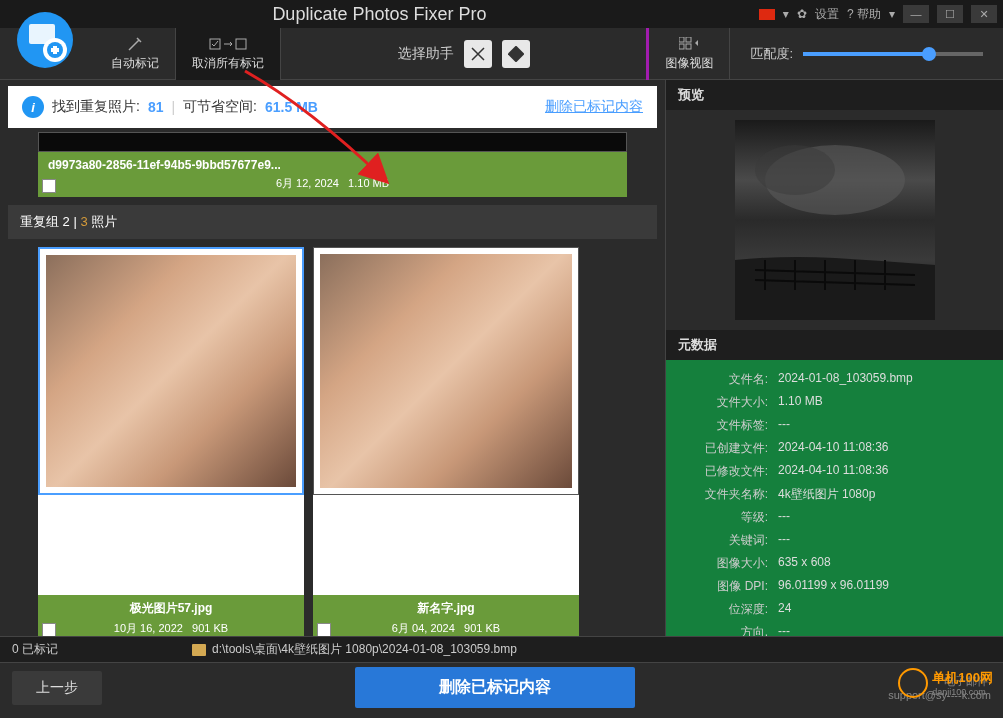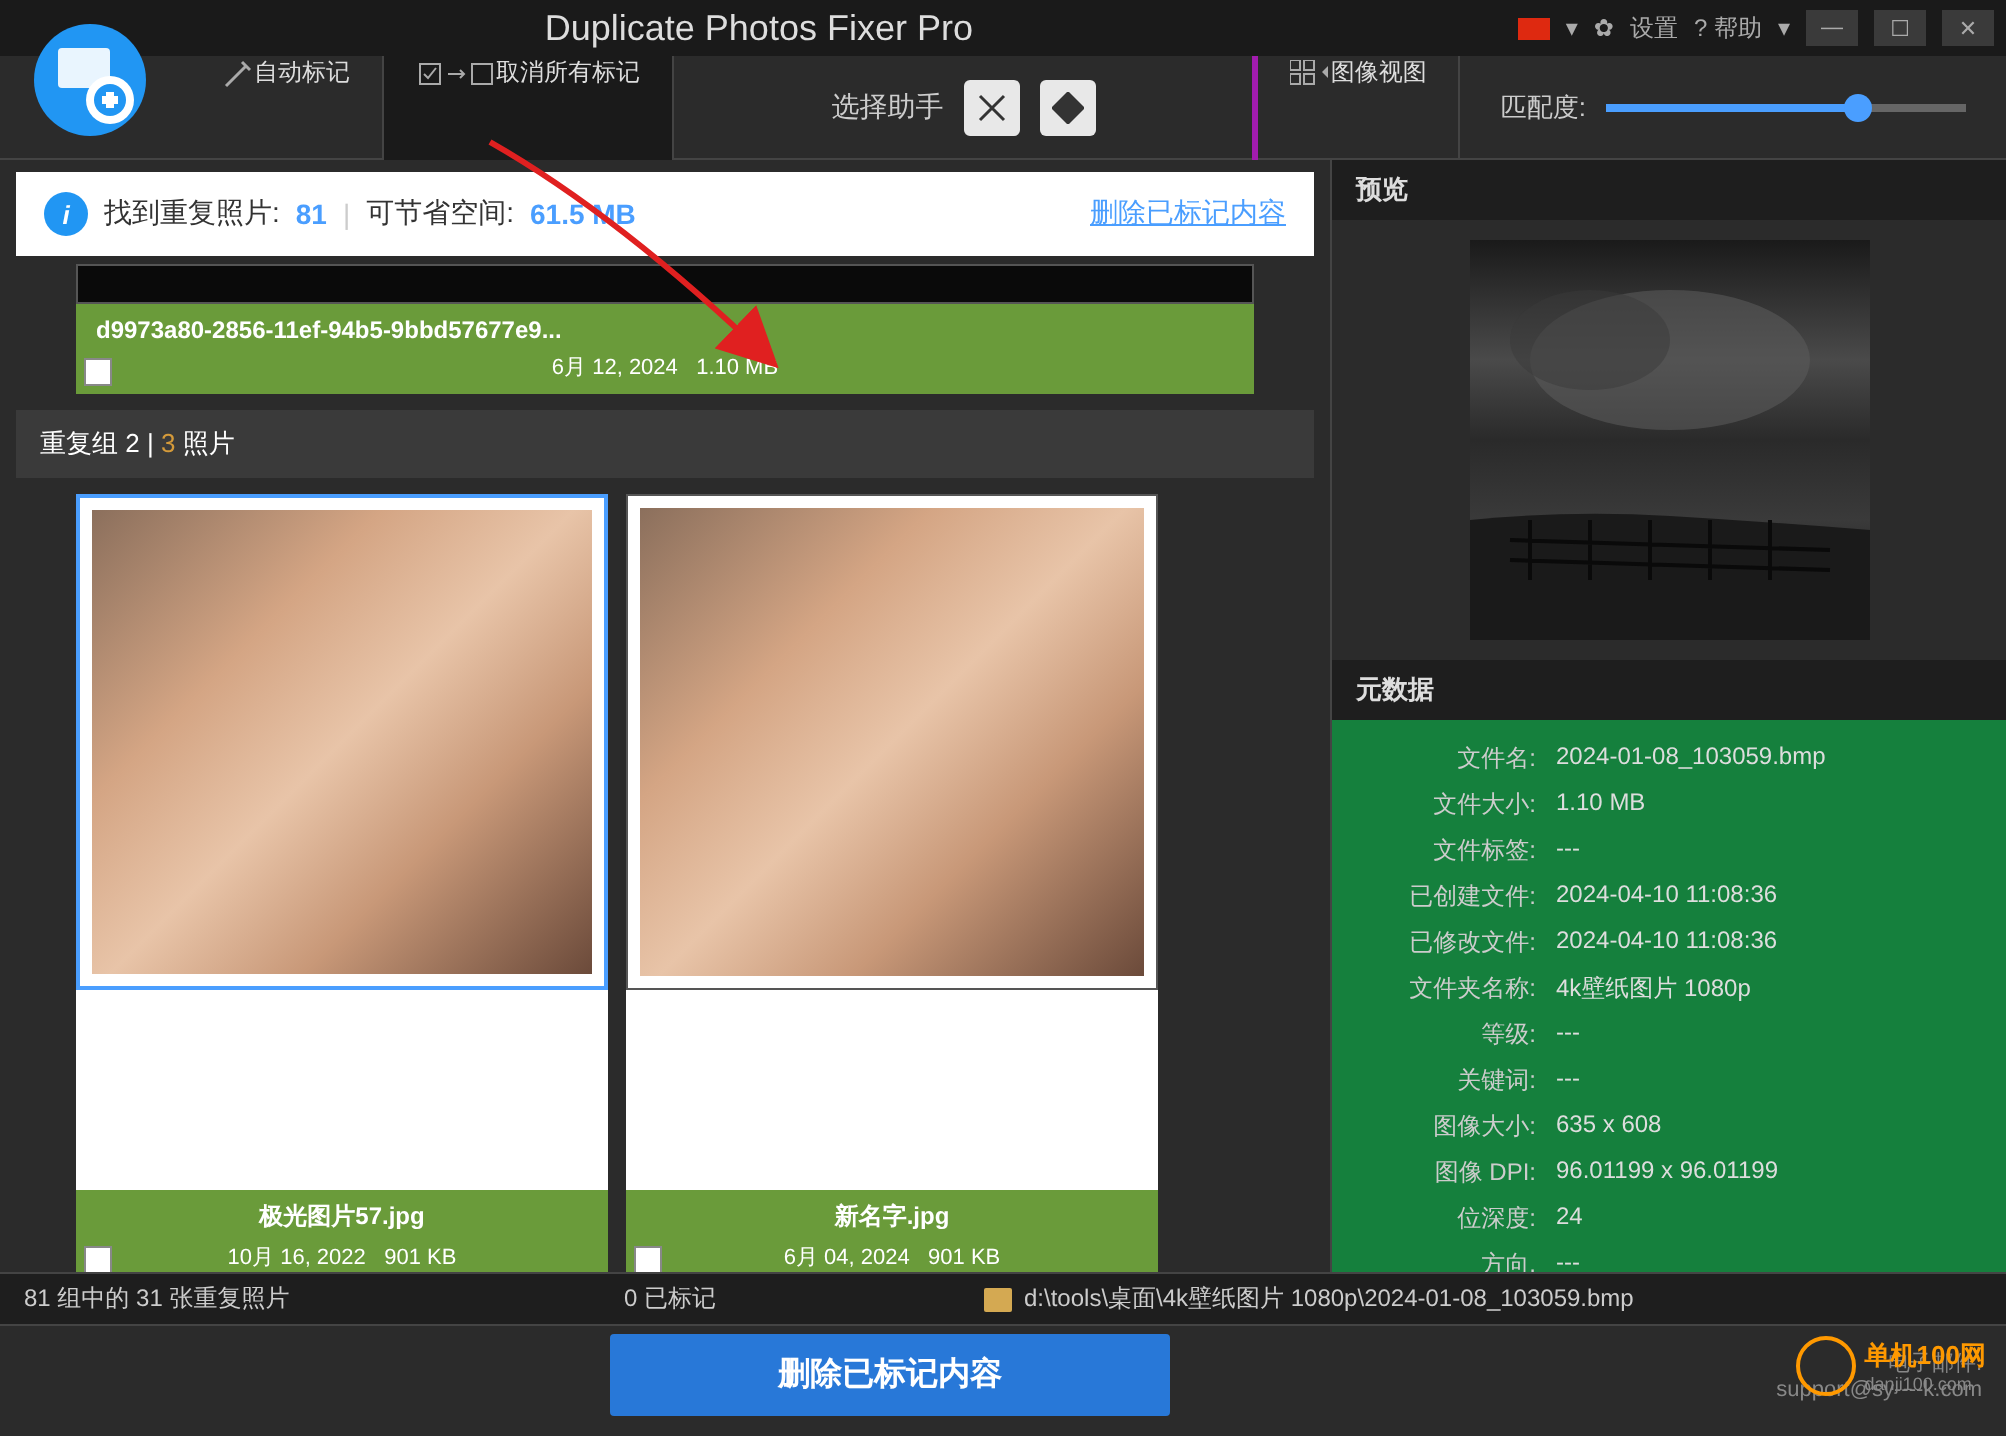--- a/index.html
+++ b/index.html
@@ -14,7 +14,7 @@
     
     .toolbar { height: 52px; background: #2b2b2b; display: flex; align-items: center; border-bottom: 1px solid #444; }
     .toolbar-spacer-left { width: 95px; }
-    .toolbar-btn { height: 52px; display: flex; flex-direction: row; justify-content: center; padding: 0 16px; border-right: 1px solid #444; cursor: pointer; }
+    .toolbar-btn { height: 52px; display: flex; flex-direction: column; align-items: center; justify-content: center; padding: 0 16px; border-right: 1px solid #444; cursor: pointer; }
     .toolbar-btn.active { background: #1a1a1a; }
     .toolbar-icon { height: 18px; display: flex; align-items: center; justify-content: center; margin-bottom: 2px; }
     .toolbar-label { font-size: 12px; color: #ddd; }

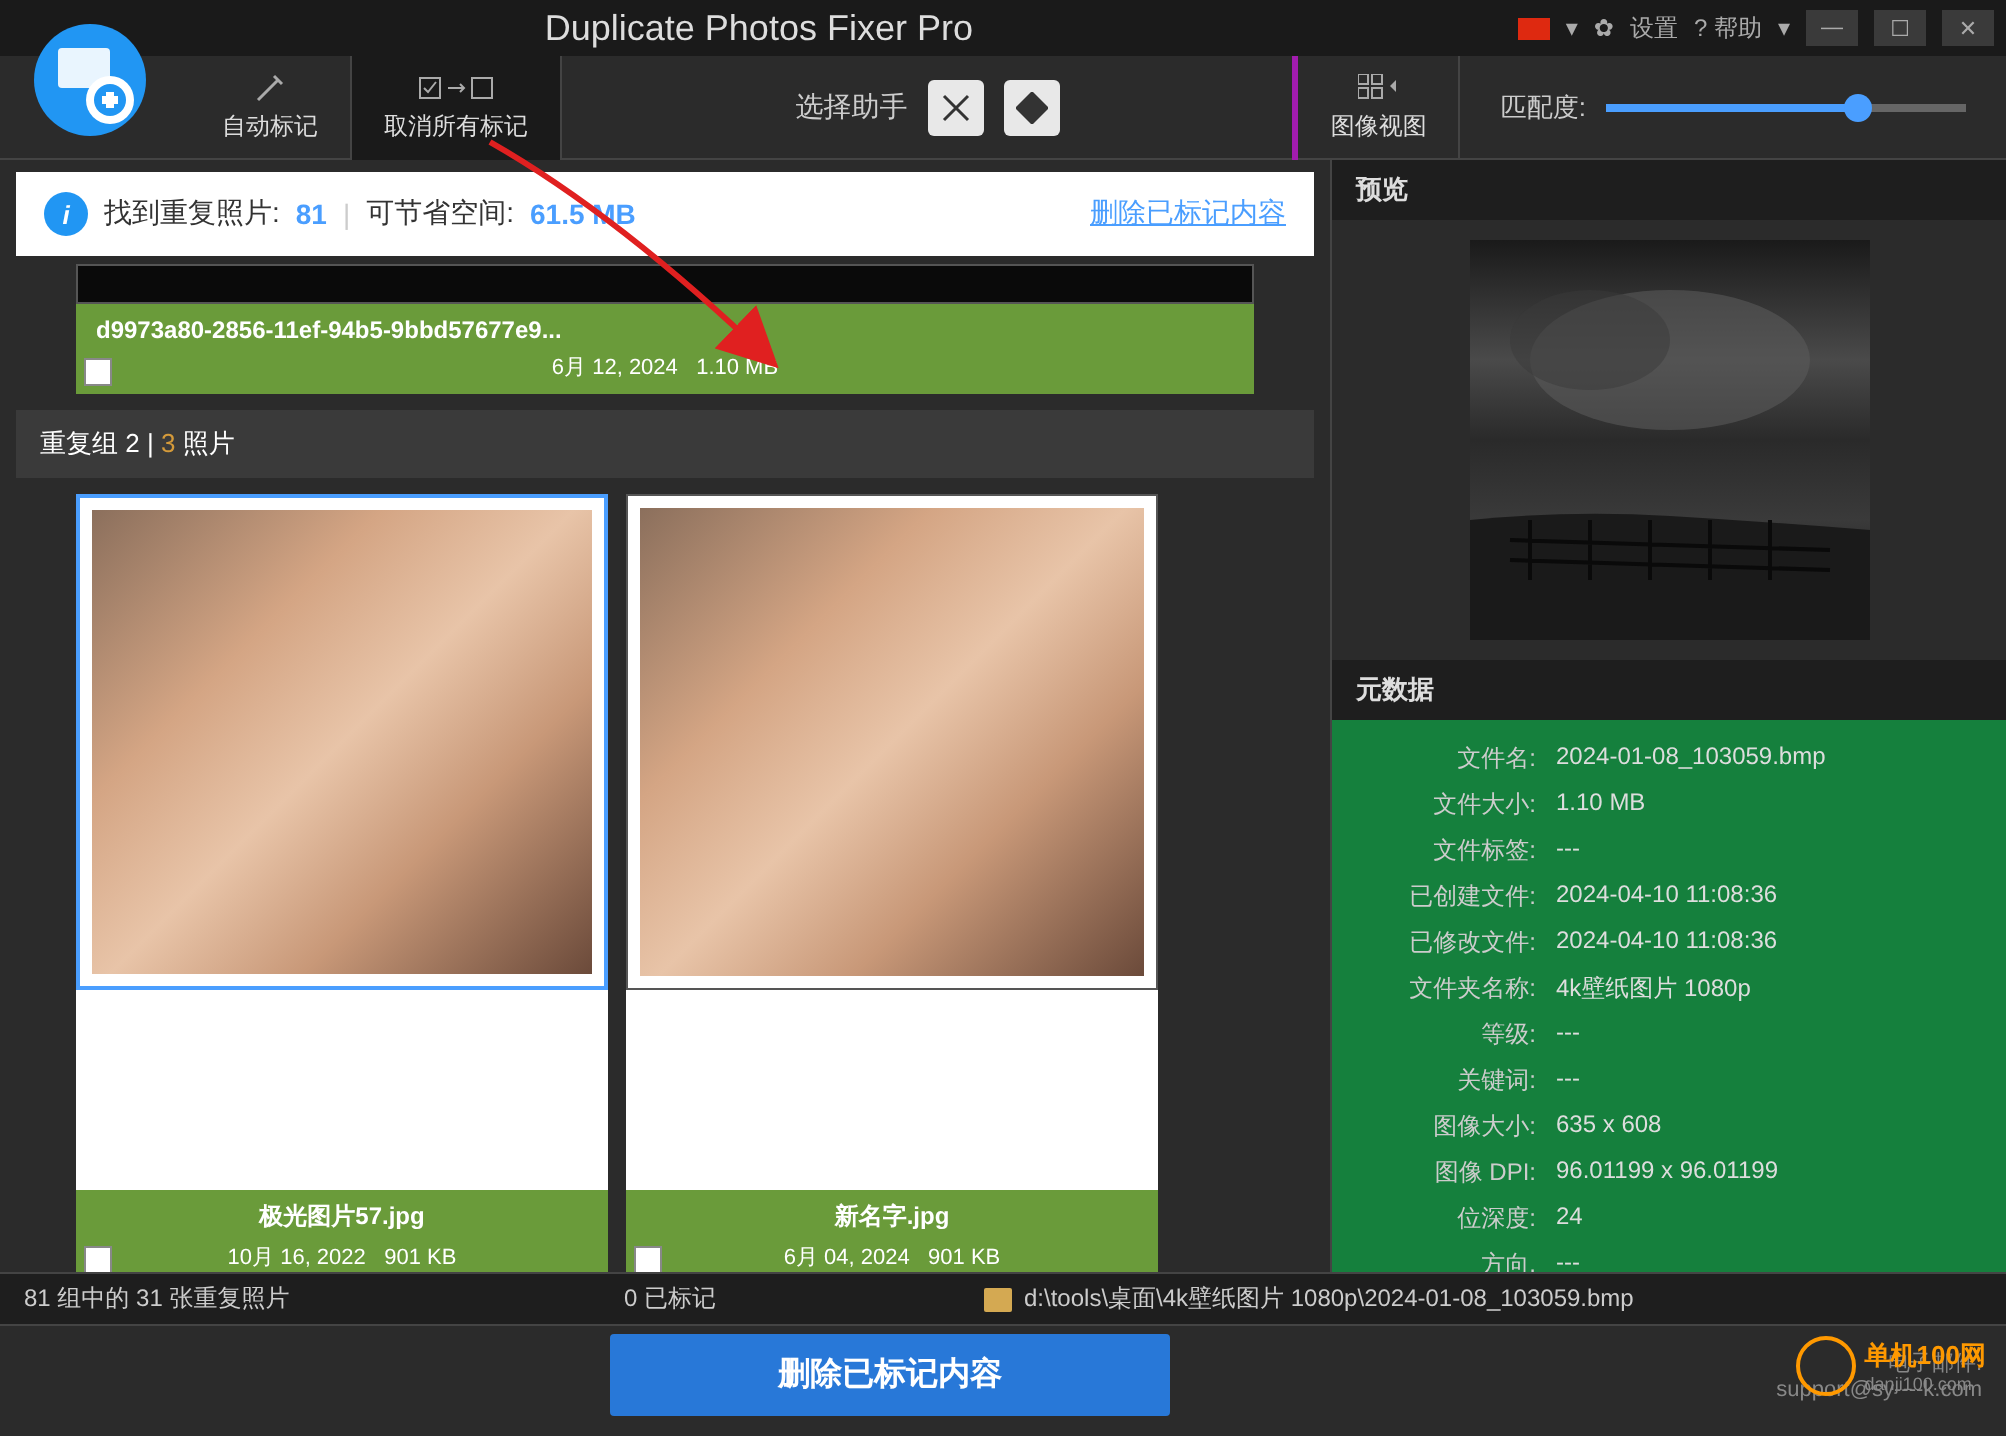--- a/index.html
+++ b/index.html
@@ -299,7 +299,6 @@
 </div>
 
 <div class="status-bar">
-  <div class="status-left">81 组中的 31 张重复照片</div>
   <div class="status-mid">0 已标记</div>
   <div class="status-path">
     <div class="folder-icon"></div>

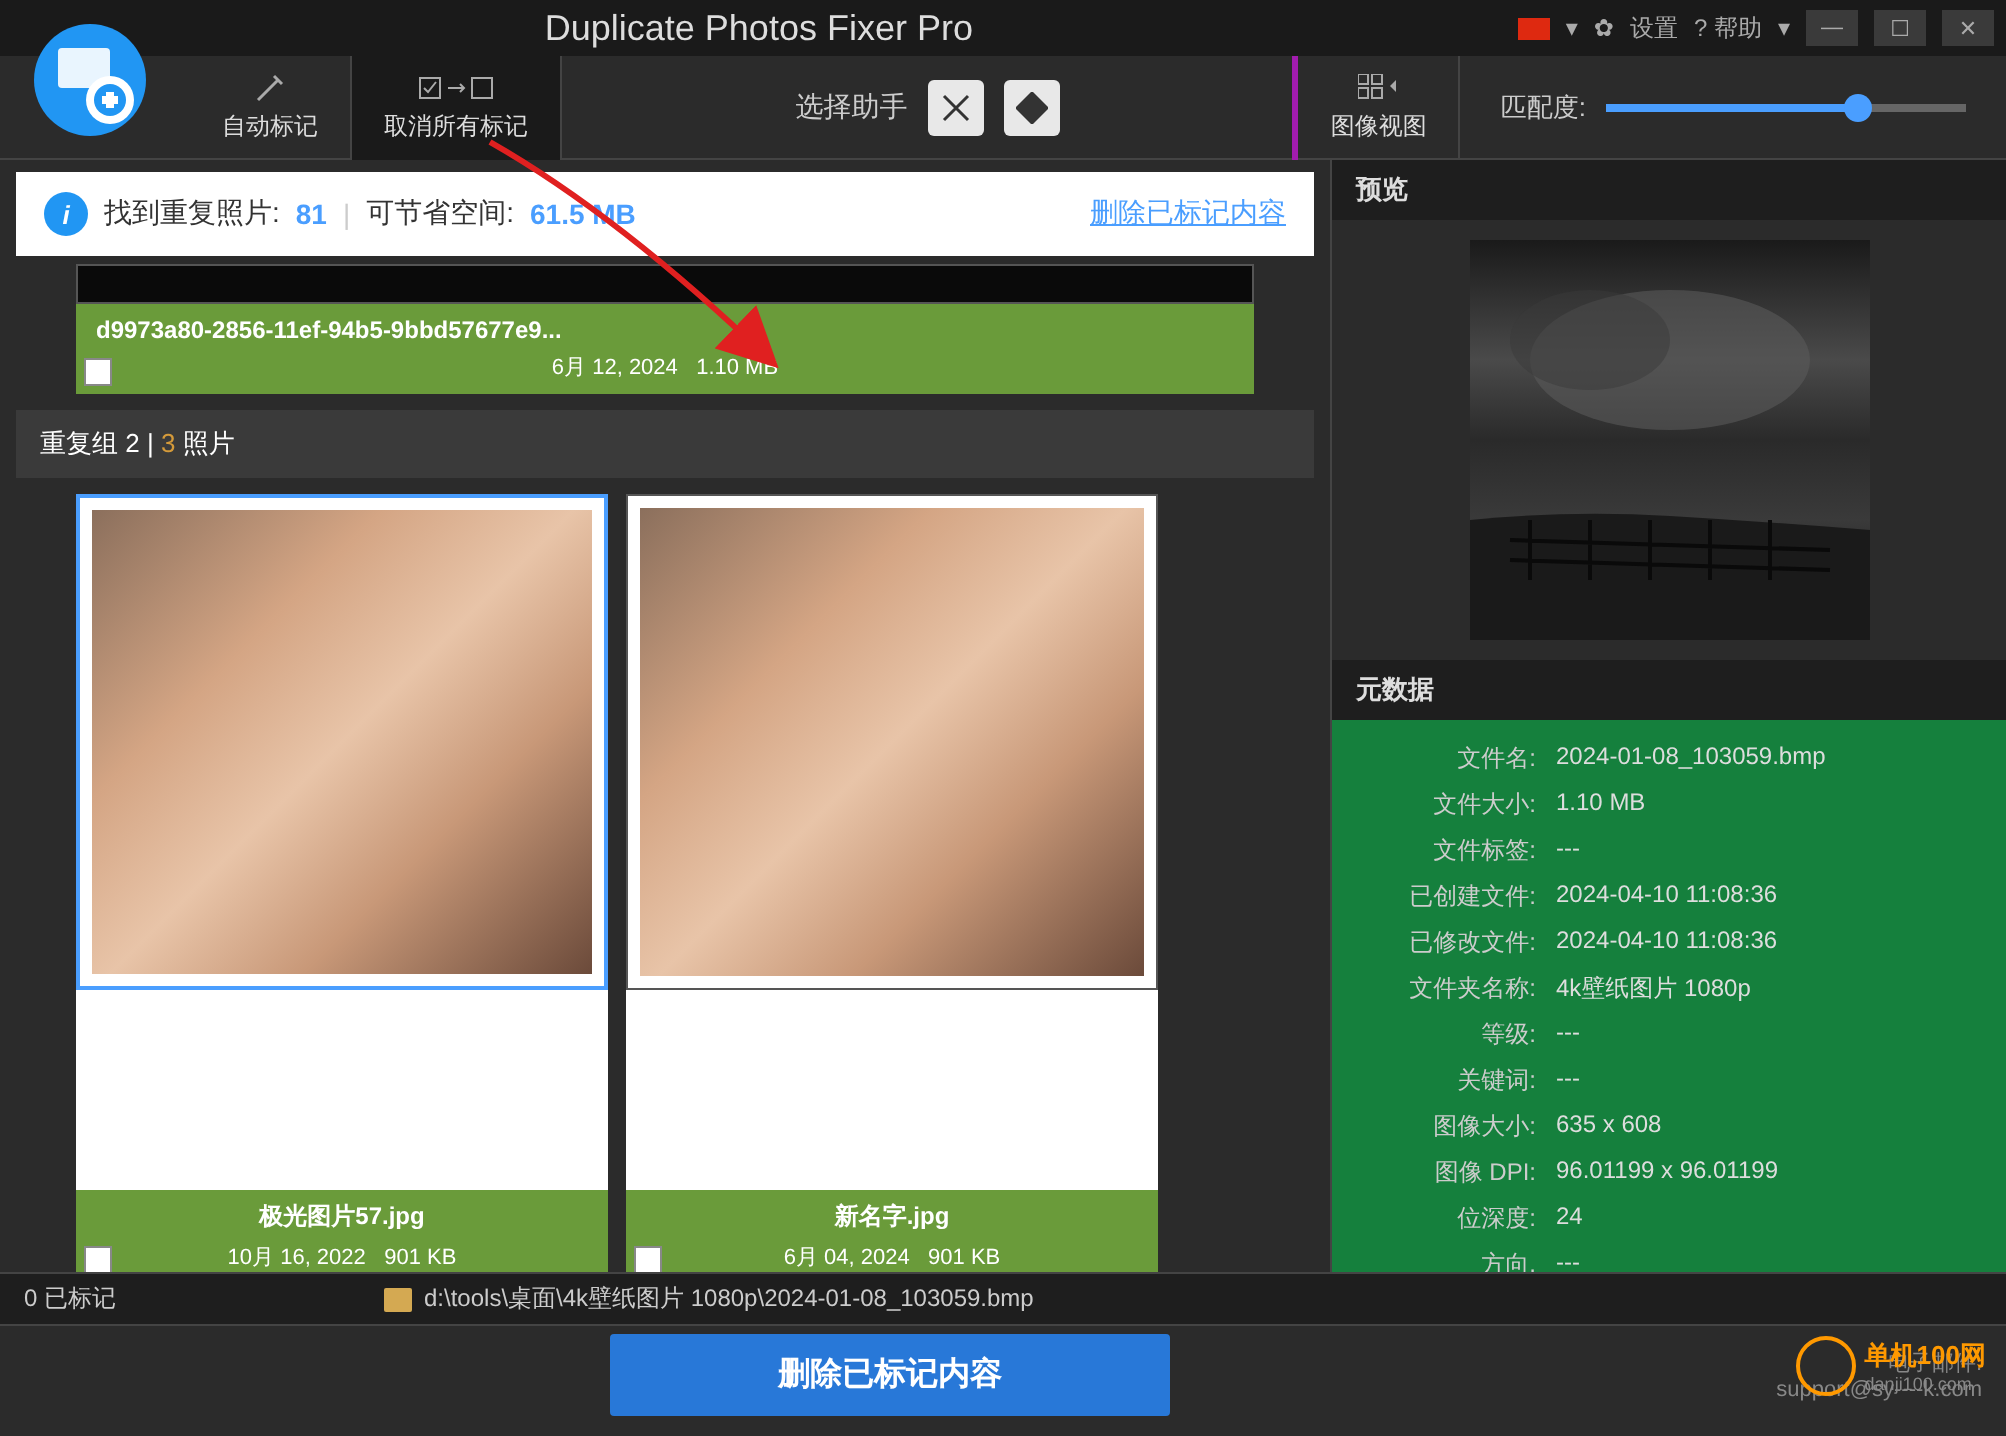--- a/index.html
+++ b/index.html
@@ -307,6 +307,7 @@
 </div>
 
 <div class="bottom-bar">
+  <button class="btn-back">上一步</button>
   <div style="flex:1;display:flex;justify-content:center">
     <button class="btn-delete-main">删除已标记内容</button>
   </div>

